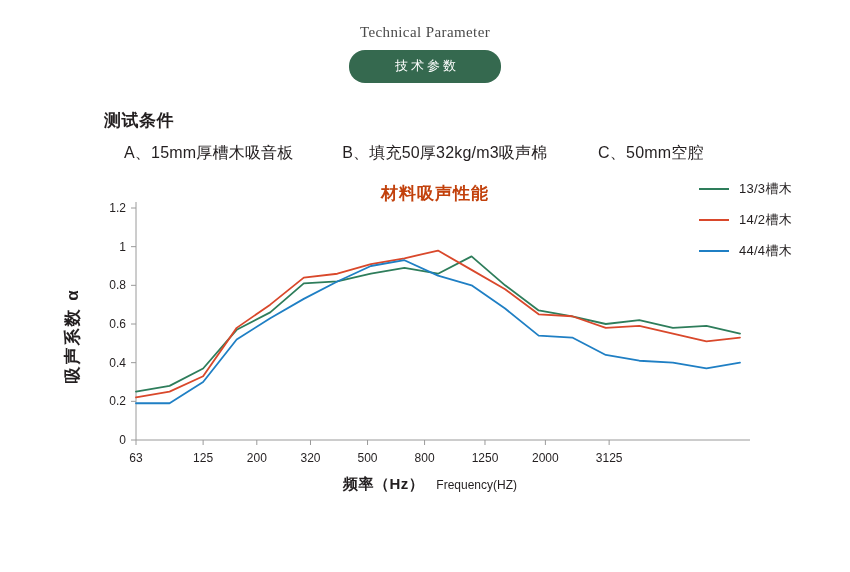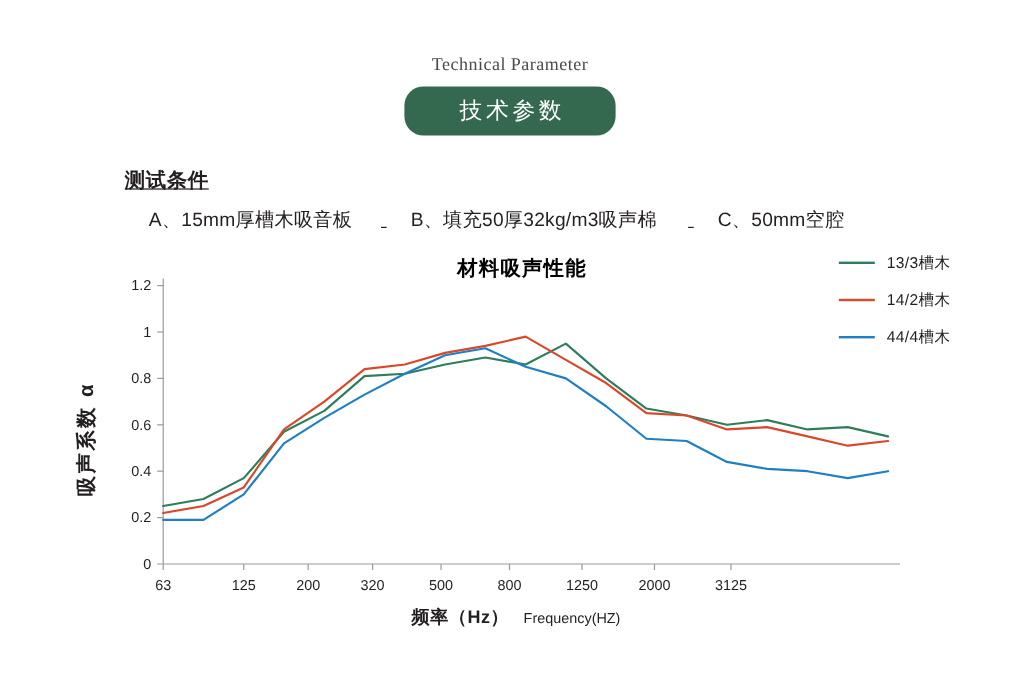--- a/index.html
+++ b/index.html
@@ -20,7 +20,7 @@
   .header {
     width: 100%;
     text-align: center;
-    padding-top: 46px;
+    padding-top: 24px;
   }
   .header-en {
     font-family: "Liberation Serif", serif;

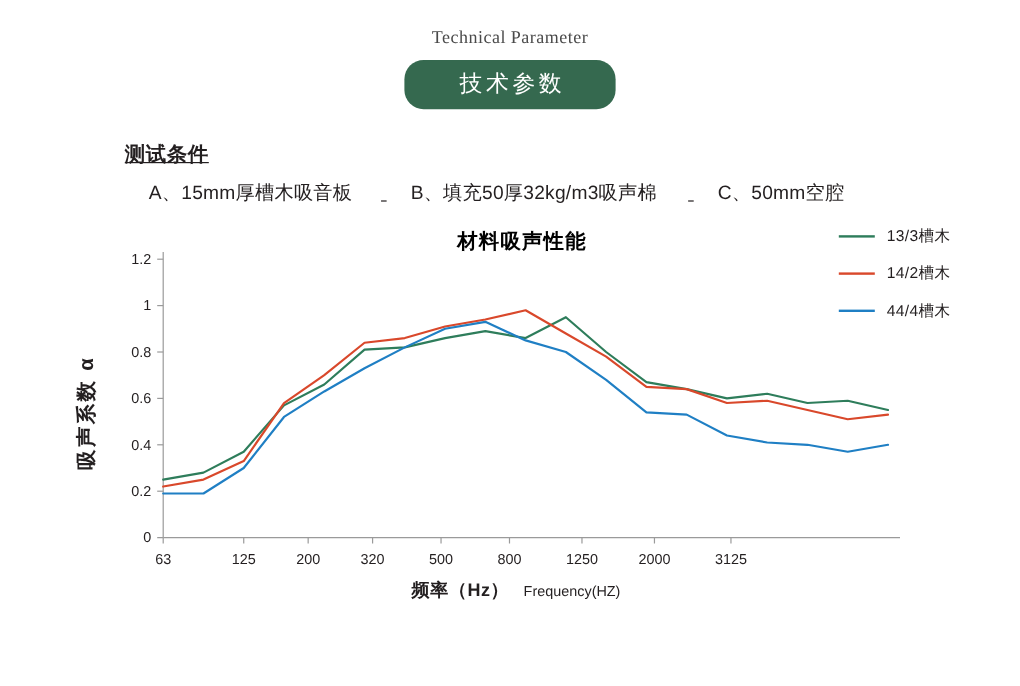--- a/index.html
+++ b/index.html
@@ -33,7 +33,7 @@
     margin-top: 9px;
     background: #35694f;
     color: #ffffff;
-    font-size: 19px;
+    font-size: 13px;
     letter-spacing: 3px;
     padding: 7px 42px 8px 46px;
     border-radius: 16px;

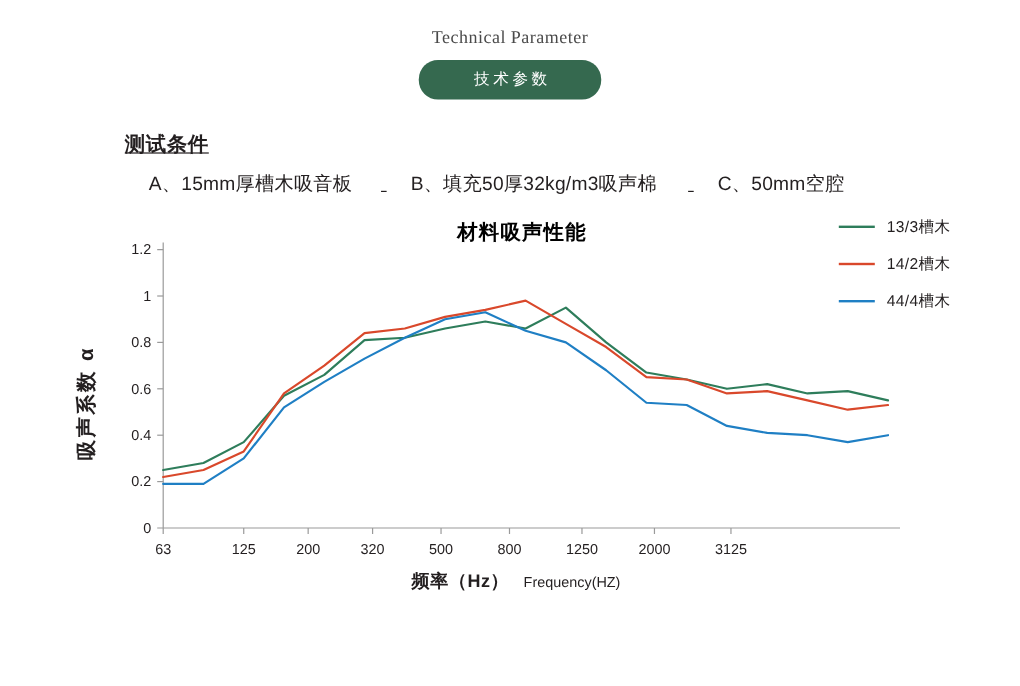--- a/index.html
+++ b/index.html
@@ -42,7 +42,6 @@
   
   .conditions {
     margin: 26px 0 0 104px;
-    text-decoration: underline;
   }
   .cond-title {
     font-size: 17px;

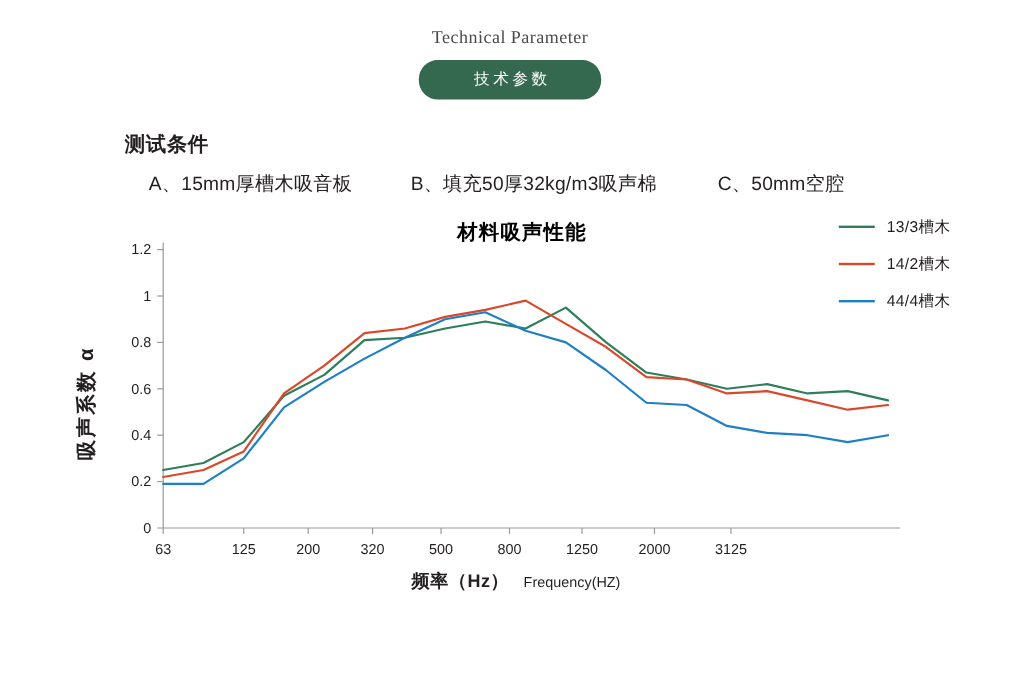--- a/index.html
+++ b/index.html
@@ -77,7 +77,7 @@
     text-align: center;
     font-size: 17px;
     font-weight: bold;
-    color: #000000;
+    color: #c2410c;
     letter-spacing: 1px;
     padding-left: 20px;
     box-sizing: border-box;

